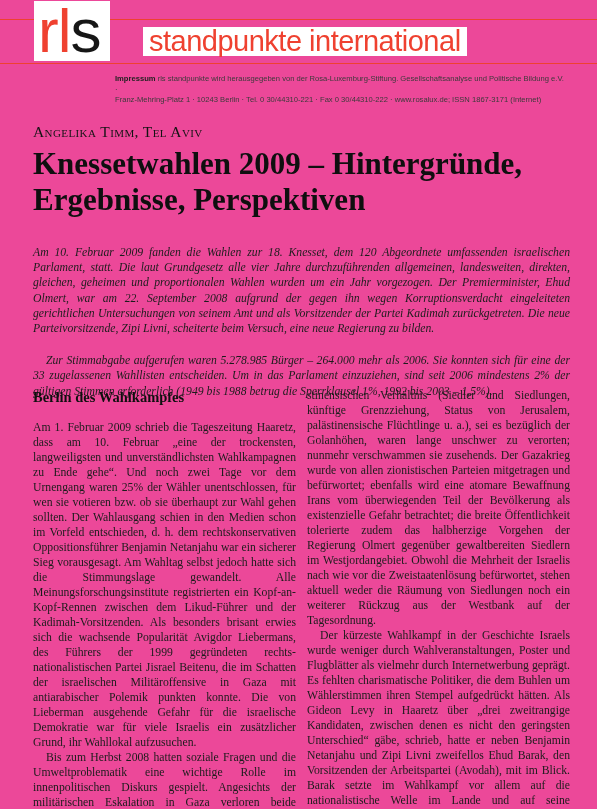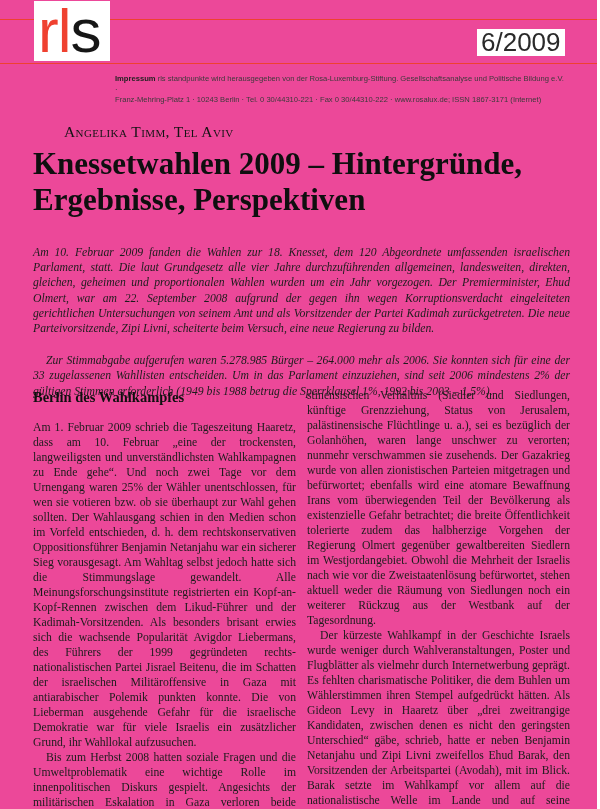--- a/index.html
+++ b/index.html
@@ -89,6 +89,7 @@
   <div class="rule rule-a"></div>
   <div class="rule rule-b"></div>
   <div class="logo"><span class="red">rl</span><span class="black">s</span></div>
+  <div class="series-title">standpunkte international</div>
   <div class="issue">6/2009</div>
 
   <div class="impressum"><b>Impressum</b><span> rls standpunkte wird herausgegeben von der Rosa-Luxemburg-Stiftung. Gesellschaftsanalyse und Politische Bildung e.V. ·</span><br><span>Franz-Mehring-Platz 1 · 10243 Berlin · Tel. 0 30/44310-221 · Fax 0 30/44310-222 · www.rosalux.de; ISSN 1867-3171 (Internet)</span></div>

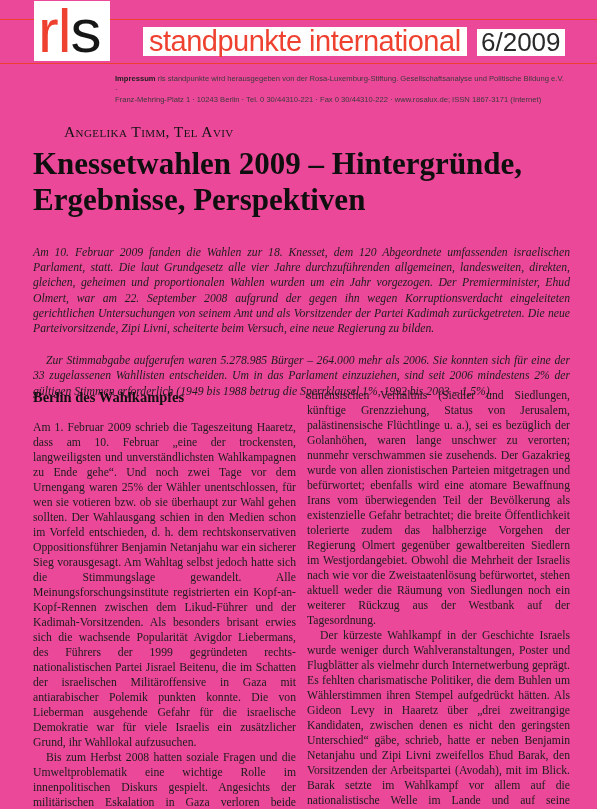--- a/index.html
+++ b/index.html
@@ -90,7 +90,6 @@
   <div class="rule rule-b"></div>
   <div class="logo"><span class="red">rl</span><span class="black">s</span></div>
   <div class="series-title">standpunkte international</div>
-  <div class="issue">6/2009</div>
 
   <div class="impressum"><b>Impressum</b><span> rls standpunkte wird herausgegeben von der Rosa-Luxemburg-Stiftung. Gesellschaftsanalyse und Politische Bildung e.V. ·</span><br><span>Franz-Mehring-Platz 1 · 10243 Berlin · Tel. 0 30/44310-221 · Fax 0 30/44310-222 · www.rosalux.de; ISSN 1867-3171 (Internet)</span></div>
 

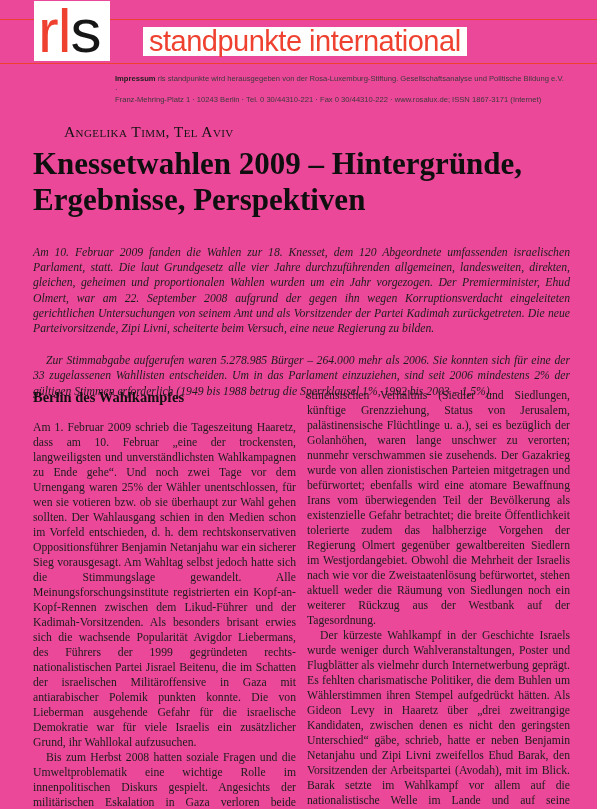--- a/index.html
+++ b/index.html
@@ -52,7 +52,7 @@
   .author {
     position: absolute; left: 33px; top: 123px;
     font-variant: small-caps;
-    font-size: 15.5px; letter-spacing: 0.4px; color: #141414; margin-left: 31px;
+    font-size: 15.5px; letter-spacing: 0.4px; color: #141414;
   }
   .title {
     position: absolute; left: 33px; top: 146px; width: 545px;

